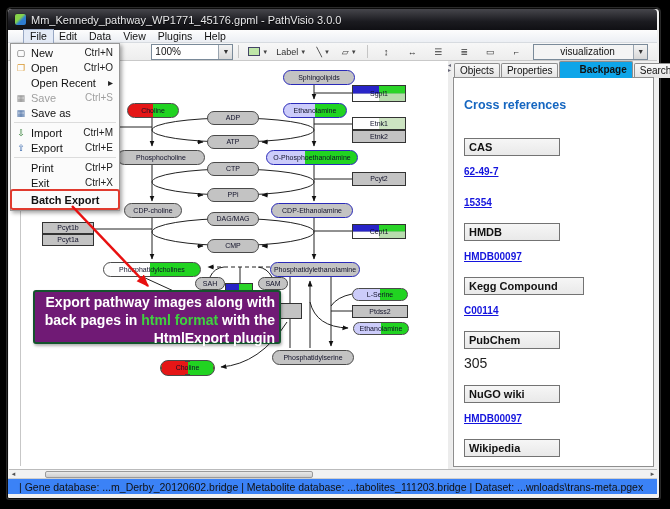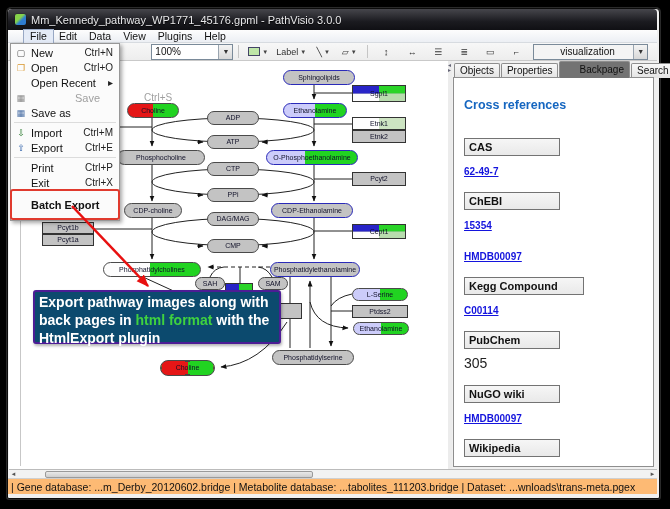--- a/index.html
+++ b/index.html
@@ -41,7 +41,7 @@
   #tabsrow{position:absolute;left:2px;top:1px;height:16px;display:flex;align-items:flex-end;}
   .tab{font-size:10px;color:#111;background:linear-gradient(#f8f8f8,#e3e3e3);border:1px solid #8e8e8e;
     border-bottom:none;padding:1px 5px 1px 5px;margin-right:1px;border-radius:2px 2px 0 0;height:12px;line-height:12px;}
-  .tab.active{background:#737373;height:14px;line-height:14px;font-weight:normal;position:relative;z-index:2;padding-left:19px;}
+  .tab.active{background:#0ea5e9;height:14px;line-height:14px;font-weight:bold;position:relative;z-index:2;padding-left:19px;}
   #panelbody{position:absolute;left:1px;top:16px;width:201px;height:390px;background:#fff;
     border:1px solid #8e8e8e;box-sizing:border-box;padding:10px 10px 0 10px;overflow:hidden;}
   #crossref{color:#1566c0;font-weight:bold;font-size:12.5px;margin:10px 0 26px 0;}

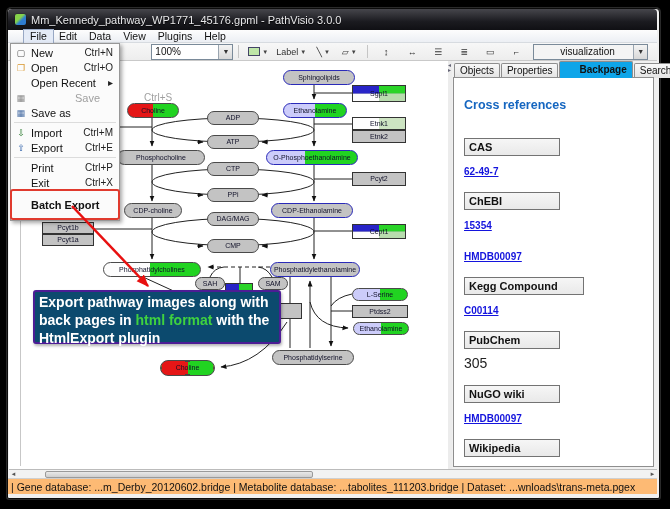--- a/index.html
+++ b/index.html
@@ -79,7 +79,7 @@
   #filemenu{left:10px;top:43px;width:108px;background:#fbfbfb;border:1px solid #979797;
     box-shadow:2px 2px 4px rgba(0,0,0,.35);z-index:50;padding:1px 0;}
   .fmi{display:flex;align-items:center;height:15px;font-size:11px;color:#111;position:relative;}
-  .fmi.dis .flab,.fmi.dis .fsc{color:#9f9f9f;margin-left:44px;}
+  .fmi.dis .flab,.fmi.dis .fsc{color:#9f9f9f;}
   .fico{width:20px;text-align:center;font-size:9px;flex:0 0 20px;}
   .flab{flex:1;white-space:nowrap;}
   .fsc{padding-right:6px;font-size:10px;color:#222;white-space:nowrap;}

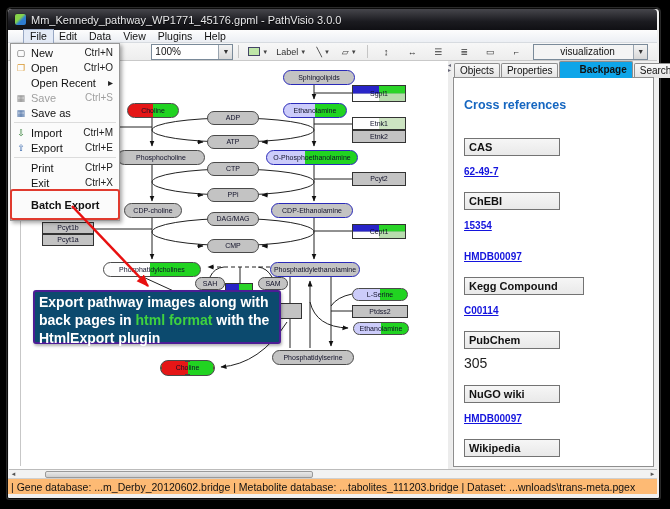--- a/index.html
+++ b/index.html
@@ -84,7 +84,7 @@
   .flab{flex:1;white-space:nowrap;}
   .fsc{padding-right:6px;font-size:10px;color:#222;white-space:nowrap;}
   .msep{height:1px;background:#dcdcdc;margin:2px 3px;}
-  .fmi.hl{outline:2px solid #e03a2e;outline-offset:-1px;border-radius:2px;height:29px;font-weight:bold;}
+  .fmi.hl{outline:2px solid #e03a2e;outline-offset:-1px;border-radius:2px;height:19px;font-weight:bold;}
   .i-open{color:#d8962c;} .i-new{color:#555;} .i-save{color:#8a8a8a;} .i-saveas{color:#4a6fa5;}
   .i-import{color:#2e7d32;} .i-export{color:#2d5fa8;}
   

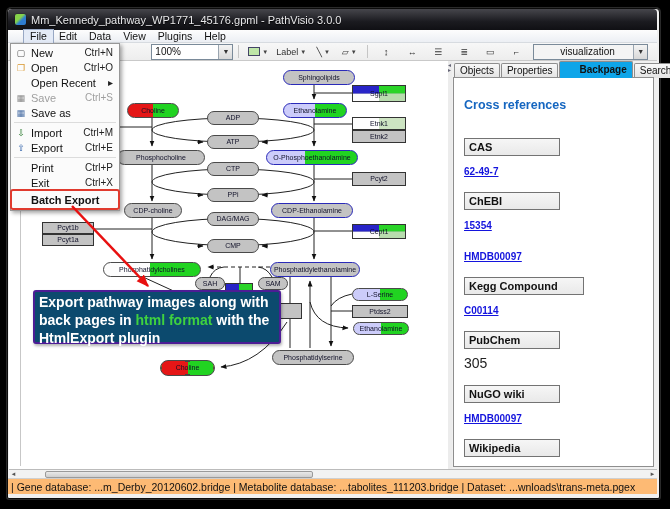--- a/index.html
+++ b/index.html
@@ -265,7 +265,7 @@
     <div id="crossref">Cross references</div>
     <div id="sections">
         <div class="bsec"><div class="bhead">CAS</div><a class="blink">62-49-7</a></div>
-        <div class="bsec"><div class="bhead">ChEBI</div><a class="blink">15354</a></div>
+        <div class="bsec"><a class="blink">15354</a></div>
         <div class="bsec"><a class="blink">HMDB00097</a></div>
         <div class="bsec"><div class="bhead wide">Kegg Compound</div><a class="blink">C00114</a></div>
         <div class="bsec"><div class="bhead">PubChem</div><span class="bval">305</span></div>

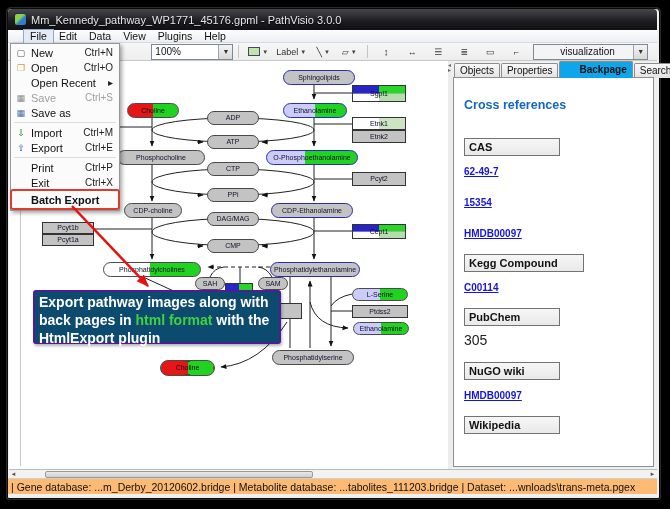--- a/index.html
+++ b/index.html
@@ -266,7 +266,7 @@
     <div id="sections">
         <div class="bsec"><div class="bhead">CAS</div><a class="blink">62-49-7</a></div>
         <div class="bsec"><a class="blink">15354</a></div>
-        <div class="bsec"><a class="blink">HMDB00097</a></div>
+        <div class="bsec"><div class="bhead">HMDB</div><a class="blink">HMDB00097</a></div>
         <div class="bsec"><div class="bhead wide">Kegg Compound</div><a class="blink">C00114</a></div>
         <div class="bsec"><div class="bhead">PubChem</div><span class="bval">305</span></div>
         <div class="bsec"><div class="bhead">NuGO wiki</div><a class="blink">HMDB00097</a></div>

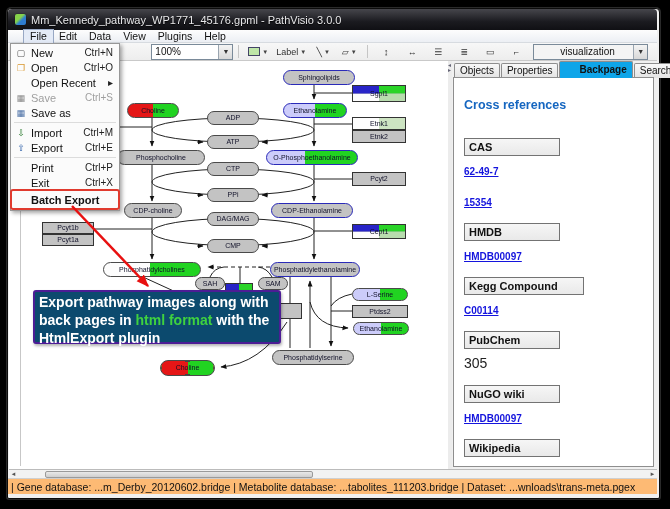--- a/index.html
+++ b/index.html
@@ -88,9 +88,9 @@
   .i-open{color:#d8962c;} .i-new{color:#555;} .i-save{color:#8a8a8a;} .i-saveas{color:#4a6fa5;}
   .i-import{color:#2e7d32;} .i-export{color:#2d5fa8;}
   
-  #callout{left:33px;top:290px;width:248px;height:54px;background:#0c4a6e;border:2px solid #4c1d95;
+  #callout{left:33px;top:290px;width:248px;height:54px;background:#701a75;border:2px solid #14532d;
     border-radius:3px;z-index:40;color:#fff;font-weight:bold;font-size:14px;line-height:18px;
-    text-align:left;box-sizing:border-box;padding:1px 4px;box-shadow:1px 2px 3px rgba(0,0,0,.3);}
+    text-align:right;box-sizing:border-box;padding:1px 4px;box-shadow:1px 2px 3px rgba(0,0,0,.3);}
   #callout .hl2{color:#3fd23f;}
   svg{position:absolute;left:0;top:0;pointer-events:none;}
   #edges{z-index:10;}

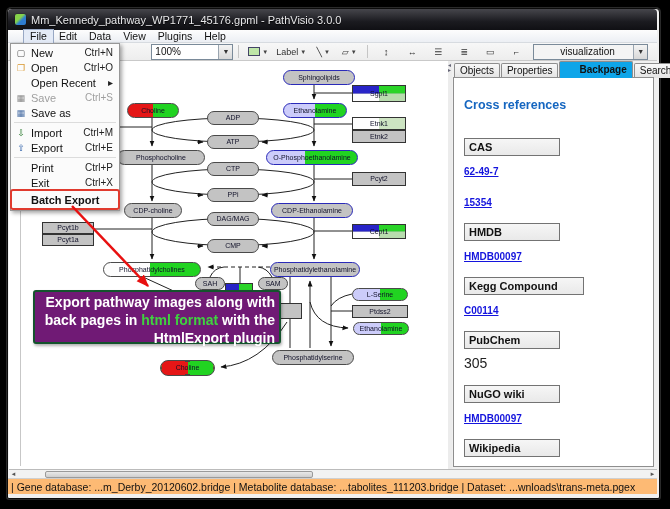--- a/index.html
+++ b/index.html
@@ -56,8 +56,8 @@
   .scarr{position:absolute;top:1px;width:9px;height:7px;font-size:6px;line-height:7px;text-align:center;color:#555;}
   #hthumb{position:absolute;left:36px;top:1px;width:268px;height:7px;background:linear-gradient(#e9e9e9,#cfcfcf);
     border:1px solid #9a9a9a;border-radius:2px;box-sizing:border-box;}
-  #statusbar{left:8px;top:478px;width:649px;height:16px;background:#fdba74;border-top:1px solid #cfcfcf;
-    font-size:10.5px;color:#111;line-height:16px;padding-left:3px;box-sizing:border-box;white-space:nowrap;overflow:hidden;}
+  #statusbar{left:8px;top:478px;width:649px;height:16px;background:#3b82f6;border-top:1px solid #cfcfcf;
+    font-size:10.5px;color:#111;line-height:16px;padding-left:11px;box-sizing:border-box;white-space:nowrap;overflow:hidden;}
   
   .node{position:absolute;box-sizing:border-box;border:1px solid #4a4a4a;background:#c3c3c3;
     font-size:7px;color:#101028;text-align:center;white-space:nowrap;overflow:hidden;z-index:20;}

